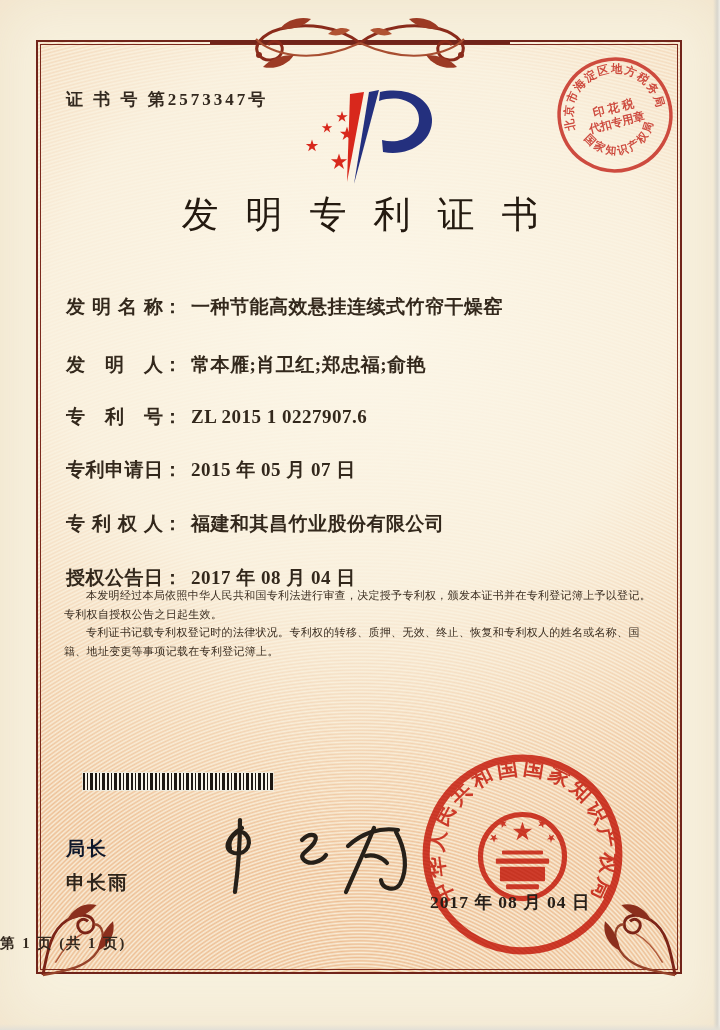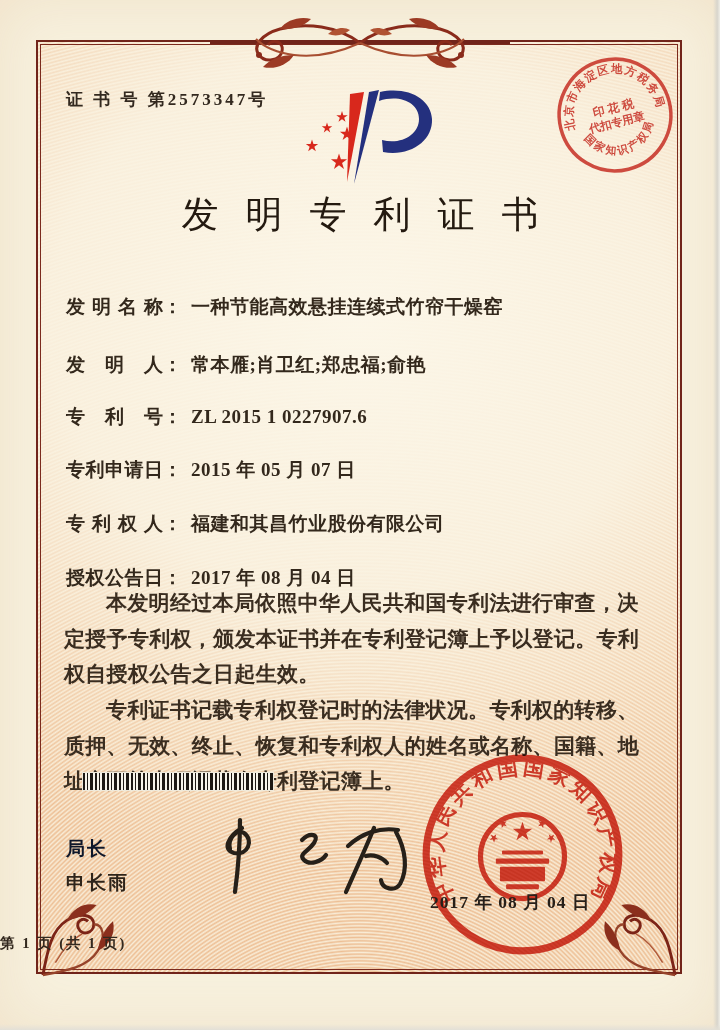--- a/index.html
+++ b/index.html
@@ -48,7 +48,7 @@
 
   
   .body-text{position:absolute;left:64px;top:586px;width:592px;color:#3a2d20;}
-  .body-text p{margin:0;font-size:21px;line-height:1.7;text-indent:2em;font-weight:700;letter-spacing:.3px;}
+  .body-text p{margin:0;font-size:11px;line-height:1.7;text-indent:2em;font-weight:400;letter-spacing:.3px;}
 
   .barcode{
     position:absolute;left:82px;top:772px;width:190px;height:17px;background:#f8f4ea;

